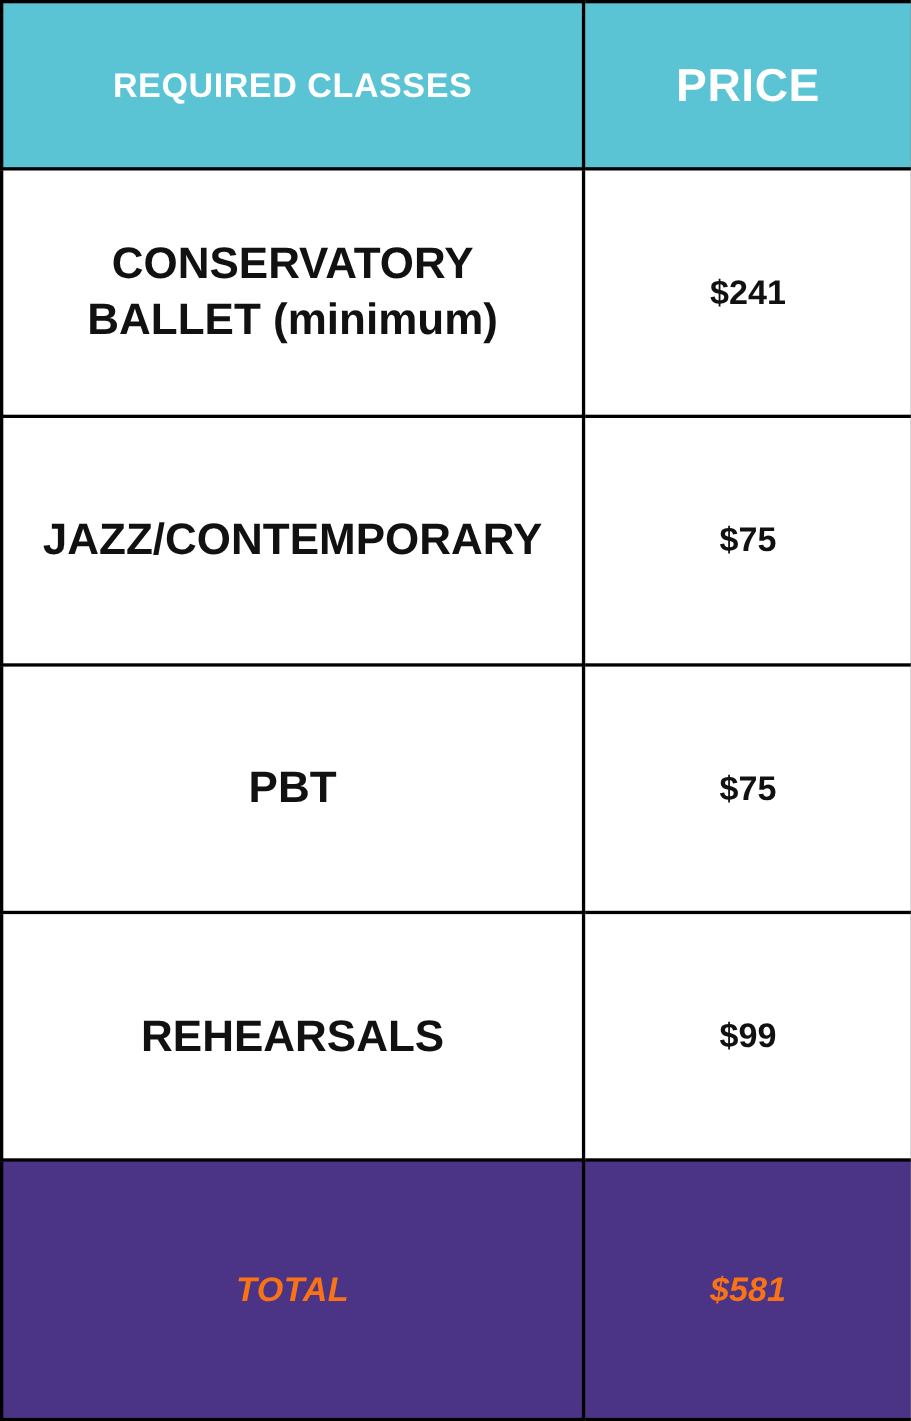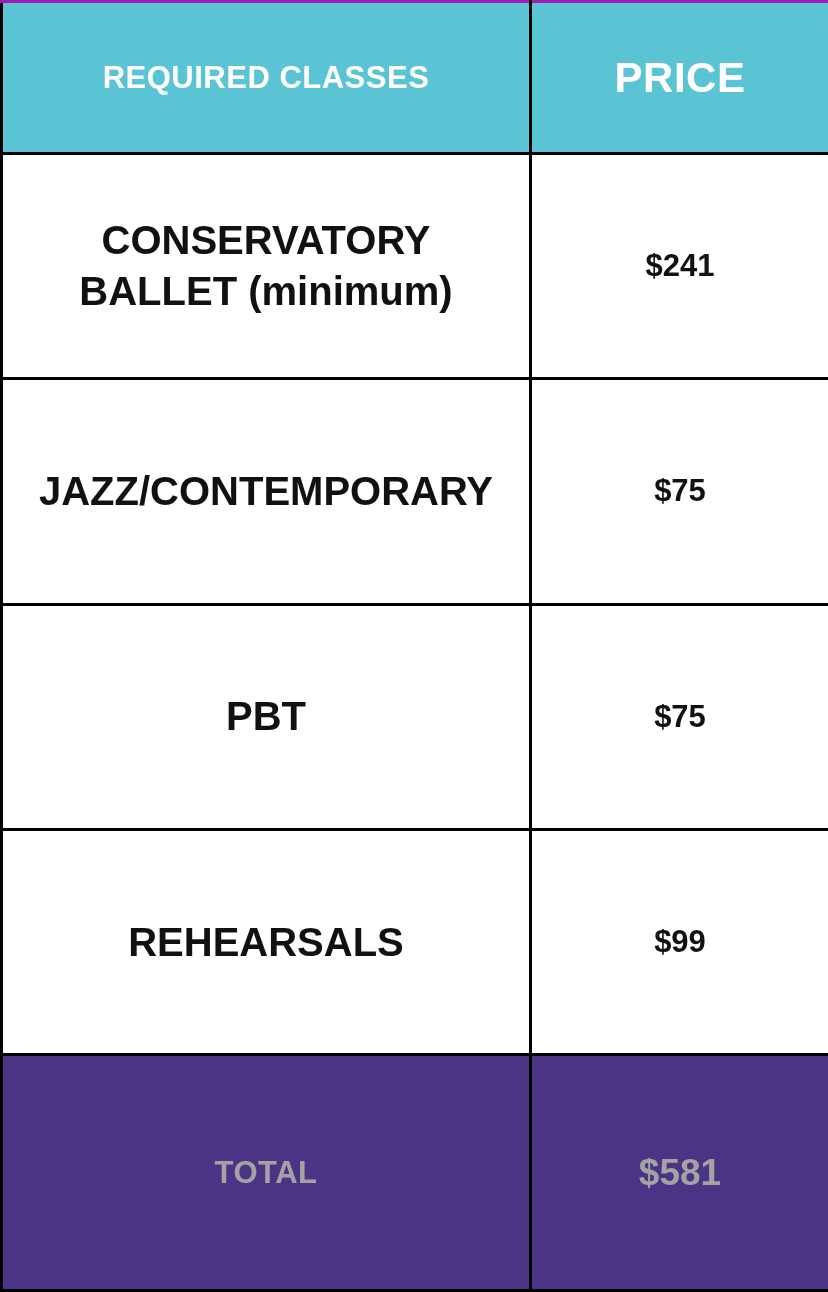--- a/index.html
+++ b/index.html
@@ -31,7 +31,7 @@
     box-sizing: border-box;
   }
   
-  .pricing-table tr:first-child th { border-top: 3px solid #a21caf; }
+  .pricing-table tr:first-child th { border-top: 3px solid #000000; }
 
   thead th {
     background: #5bc4d4;

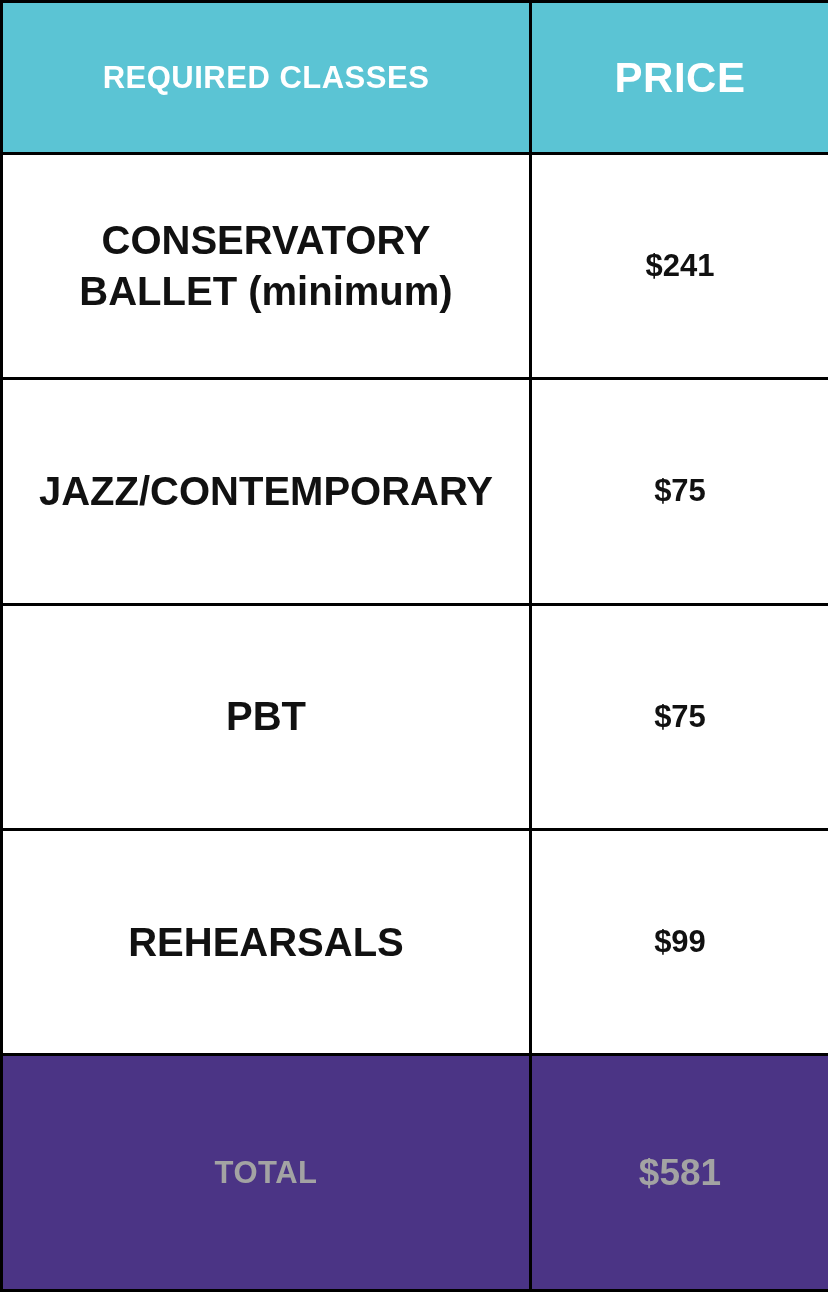--- a/index.html
+++ b/index.html
@@ -59,8 +59,9 @@
 
   tr.total-row td {
     background: #4b3485;
-    color: #a3a3a3;
+    color: #f97316;
     height: 160px;
+    font-style: italic;
   }
   tr.total-row td.class-cell { font-size: 31px; letter-spacing: 0.5px; }
   tr.total-row td.price-cell { font-size: 37px; }

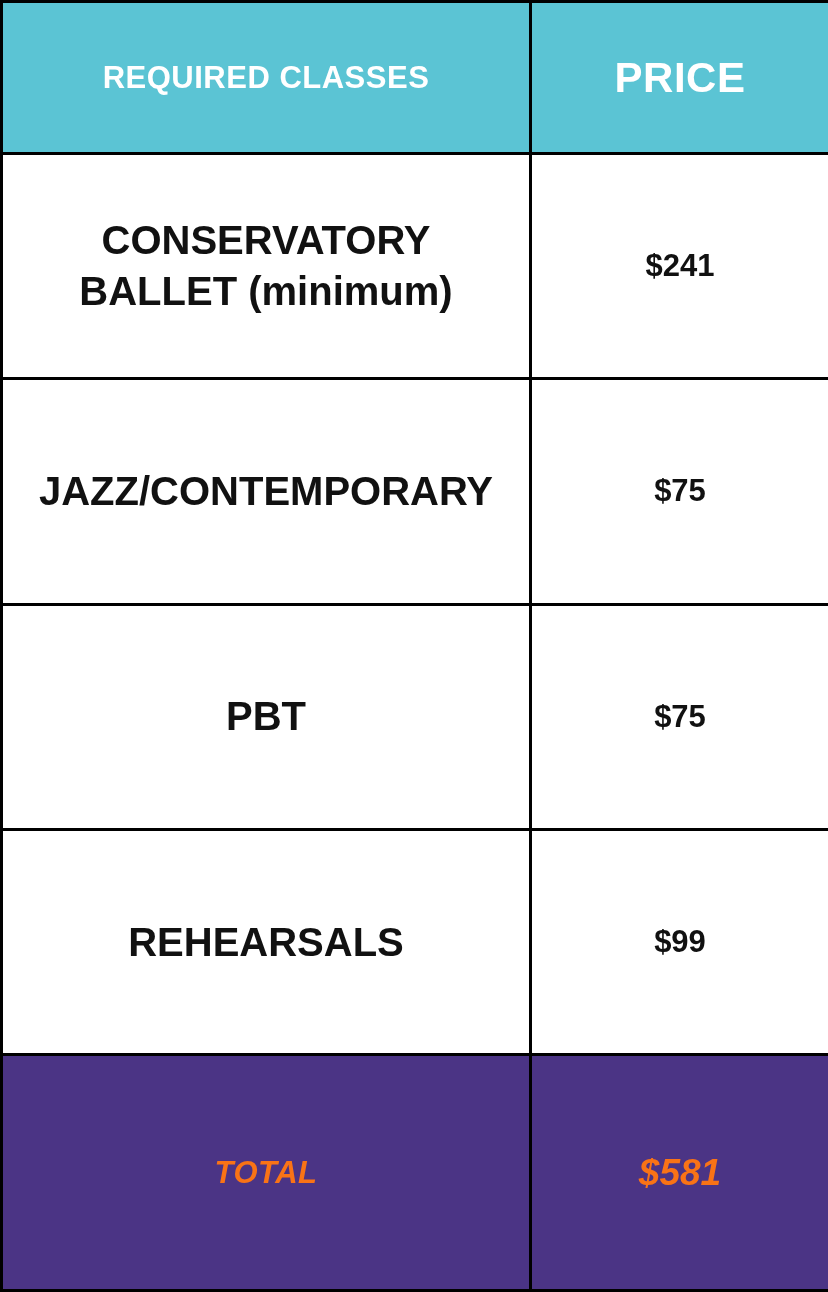--- a/index.html
+++ b/index.html
@@ -64,7 +64,7 @@
     font-style: italic;
   }
   tr.total-row td.class-cell { font-size: 31px; letter-spacing: 0.5px; }
-  tr.total-row td.price-cell { font-size: 37px; }
+  tr.total-row td.price-cell { font-size: 31px; }
 
   .line-break { display: block; }
 </style>

